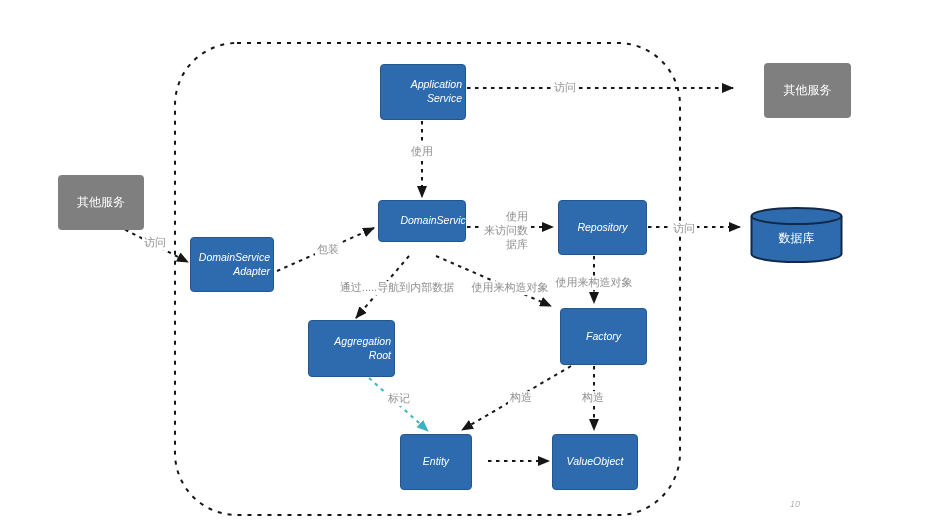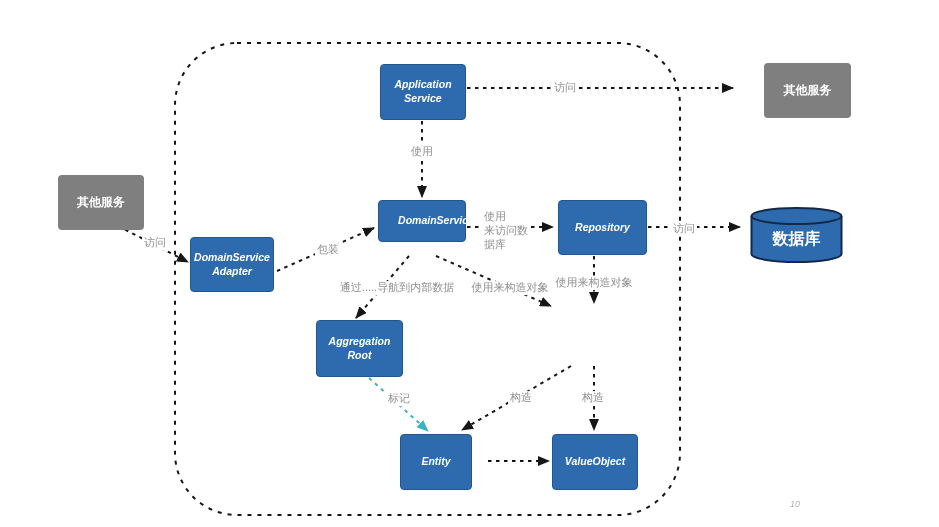--- a/index.html
+++ b/index.html
@@ -10,7 +10,7 @@
   #edge-layer{position:absolute;left:0;top:0;width:100%;height:100%;}
   .node{
     position:absolute;display:flex;align-items:center;justify-content:center;
-    text-align:center;color:var(--node-text);font-weight:bold;font-size:10.5px;
+    text-align:right;color:var(--node-text);font-weight:normal;font-size:10.5px;
     line-height:1.3;border-radius:4px;box-sizing:border-box;padding:2px 3px;
   }
   .node.blue{background:var(--node-blue);border:1px solid var(--node-blue-border);}

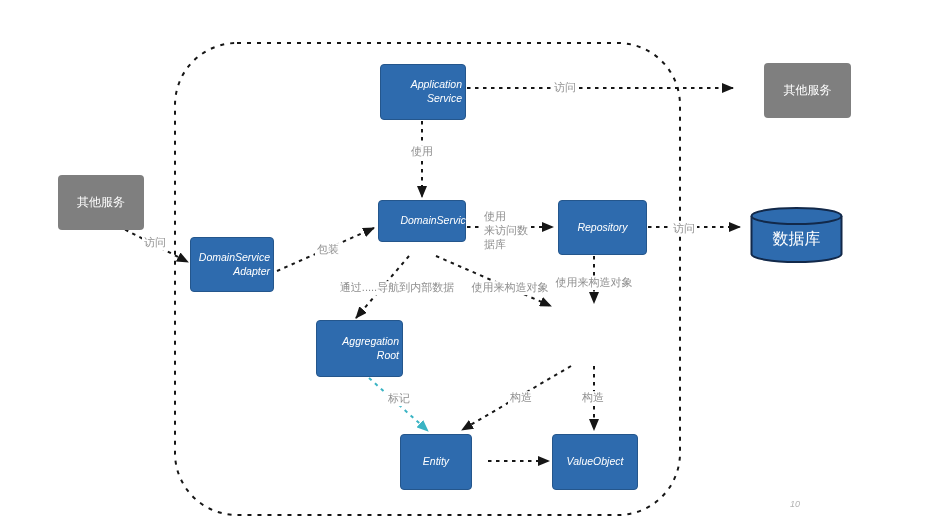--- a/index.html
+++ b/index.html
@@ -22,7 +22,7 @@
   .edge-label{
     position:absolute;transform:translate(-50%,-50%);
     background:#fff;color:var(--edge-label);font-size:11px;line-height:1.25;
-    padding:0 2px;white-space:pre-line;text-align:left;
+    padding:0 2px;white-space:pre-line;text-align:right;
   }
   .page-number{
     position:absolute;font-size:9px;font-style:italic;color:var(--page-number);

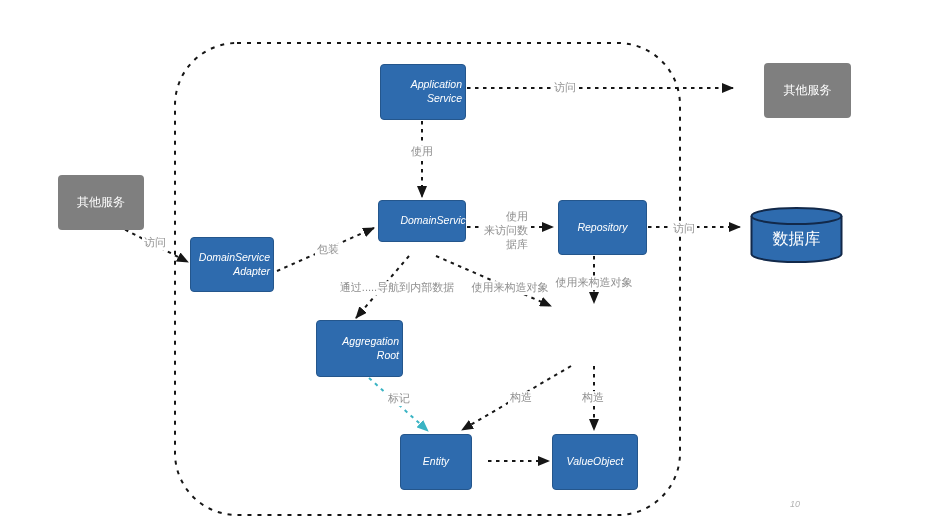--- a/index.html
+++ b/index.html
@@ -18,7 +18,7 @@
   .node.italic span{font-style:italic;}
   .node.cylinder{background:transparent;padding:0;border-radius:0;}
   .node.cylinder svg{position:absolute;left:0;top:0;}
-  .node.cylinder .cyl-label{position:relative;margin-top:8px;font-size:16px;}
+  .node.cylinder .cyl-label{position:relative;margin-top:8px;font-size:12px;}
   .edge-label{
     position:absolute;transform:translate(-50%,-50%);
     background:#fff;color:var(--edge-label);font-size:11px;line-height:1.25;

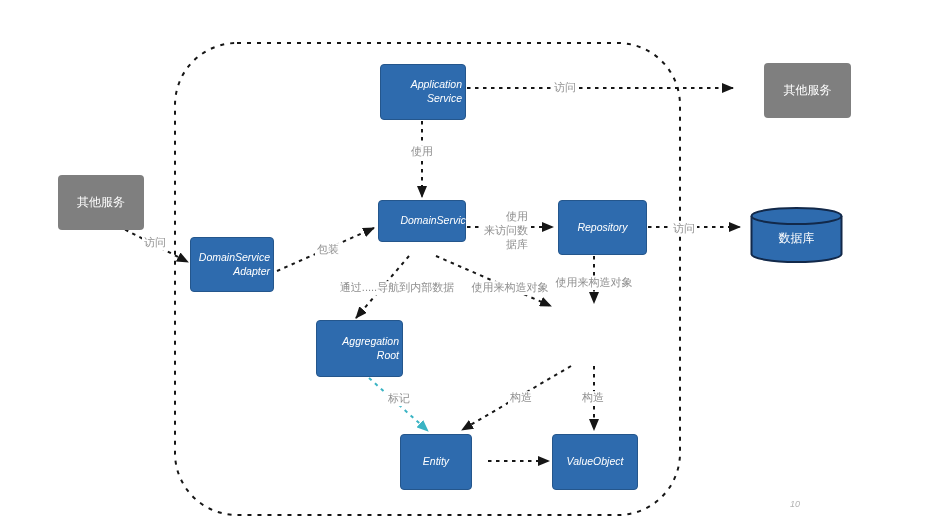--- a/index.html
+++ b/index.html
@@ -97,7 +97,7 @@
       </svg>
       <span class="cyl-label">数据库</span>
     </div>
-    <div class="node blue italic" style="left: 316px; top: 320px; width: 87px; height: 57px;">
+    <div class="node blue italic" style="left: 308px; top: 320px; width: 87px; height: 57px;">
       <span>Aggregation Root</span>
     </div>
     <div class="node blue italic" style="left: 400px; top: 434px; width: 72px; height: 56px;">

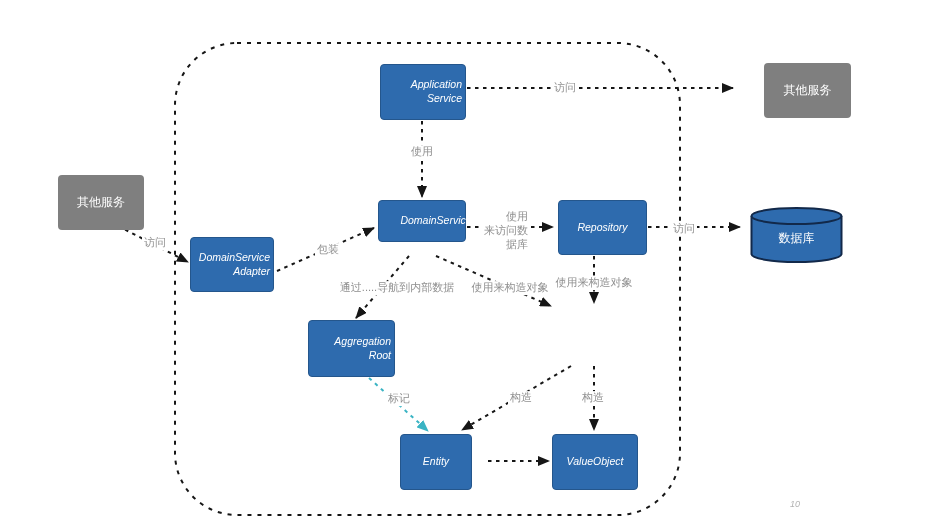--- a/index.html
+++ b/index.html
@@ -100,6 +100,9 @@
     <div class="node blue italic" style="left: 308px; top: 320px; width: 87px; height: 57px;">
       <span>Aggregation Root</span>
     </div>
+    <div class="node blue italic" style="left: 560px; top: 308px; width: 87px; height: 57px;">
+      <span>Factory</span>
+    </div>
     <div class="node blue italic" style="left: 400px; top: 434px; width: 72px; height: 56px;">
       <span>Entity</span>
     </div>

